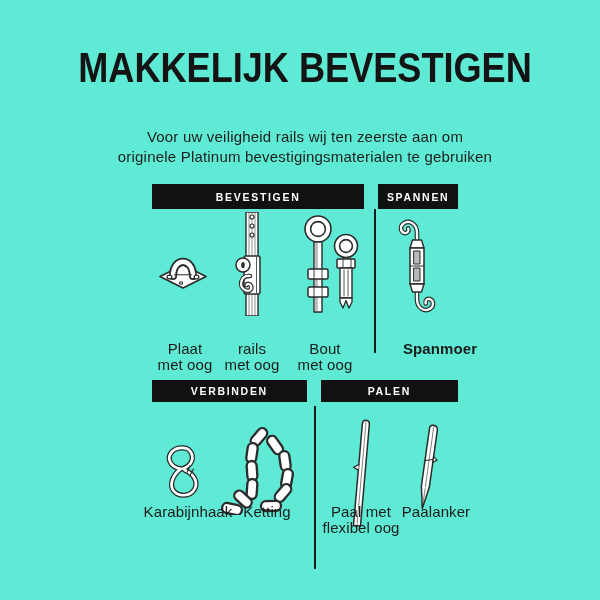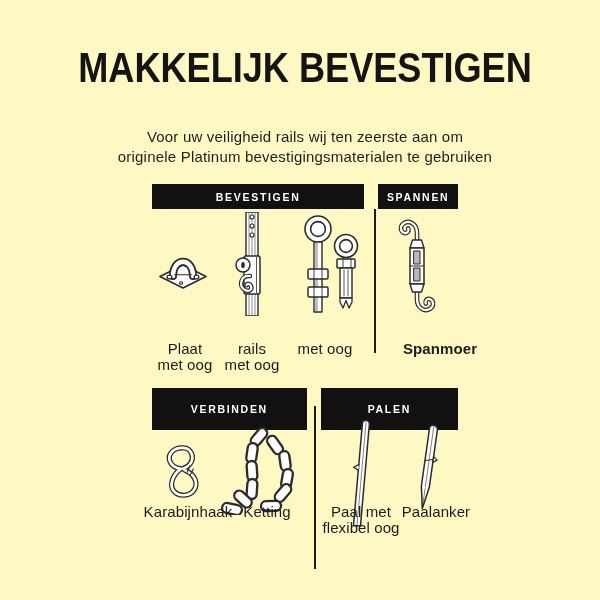--- a/index.html
+++ b/index.html
@@ -6,7 +6,7 @@
   html,body { background:#ffffff; }
   #canvas {
     position:relative; width:600px; height:600px; margin:0 auto;
-    background:#fef9c3; overflow:hidden;
+    background:#5eead4; overflow:hidden;
     font-family:"Liberation Sans", sans-serif; color:#1c1c1c;
   }
   .title {

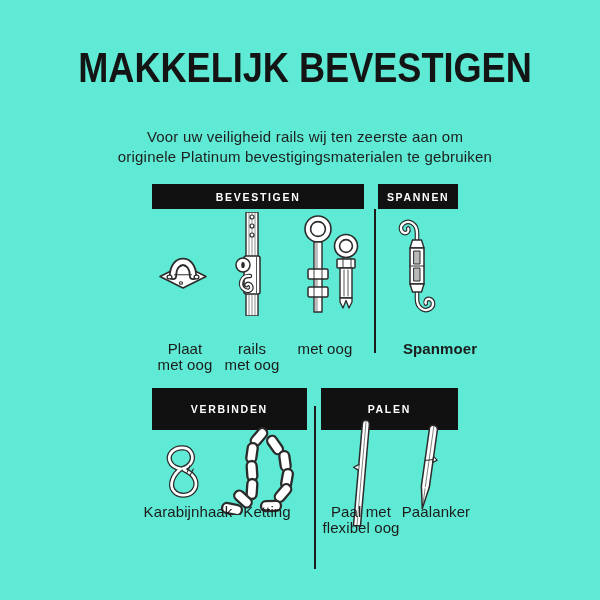--- a/index.html
+++ b/index.html
@@ -145,6 +145,7 @@
     <div>met oog</div>
   </div>
   <div class="item-label row1-label" style="left:260px;">
+    <div>Bout</div>
     <div>met oog</div>
   </div>
   <div class="item-label row1-label" style="left:375px;font-weight:bold;">

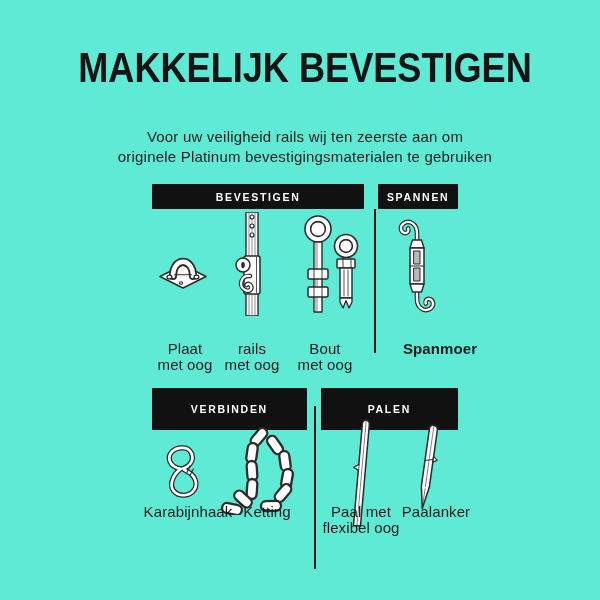--- a/index.html
+++ b/index.html
@@ -25,7 +25,7 @@
     position:absolute; left:152px; width:306px; display:flex; gap:14px;
   }
   .bar1 { top:184px; height:25px; }
-  .bar2 { top:388px; height:42px; }
+  .bar2 { top:380px; height:22px; }
   .bar-cell {
     background:#111111; color:#ffffff;
     display:flex; align-items:center; justify-content:center;

